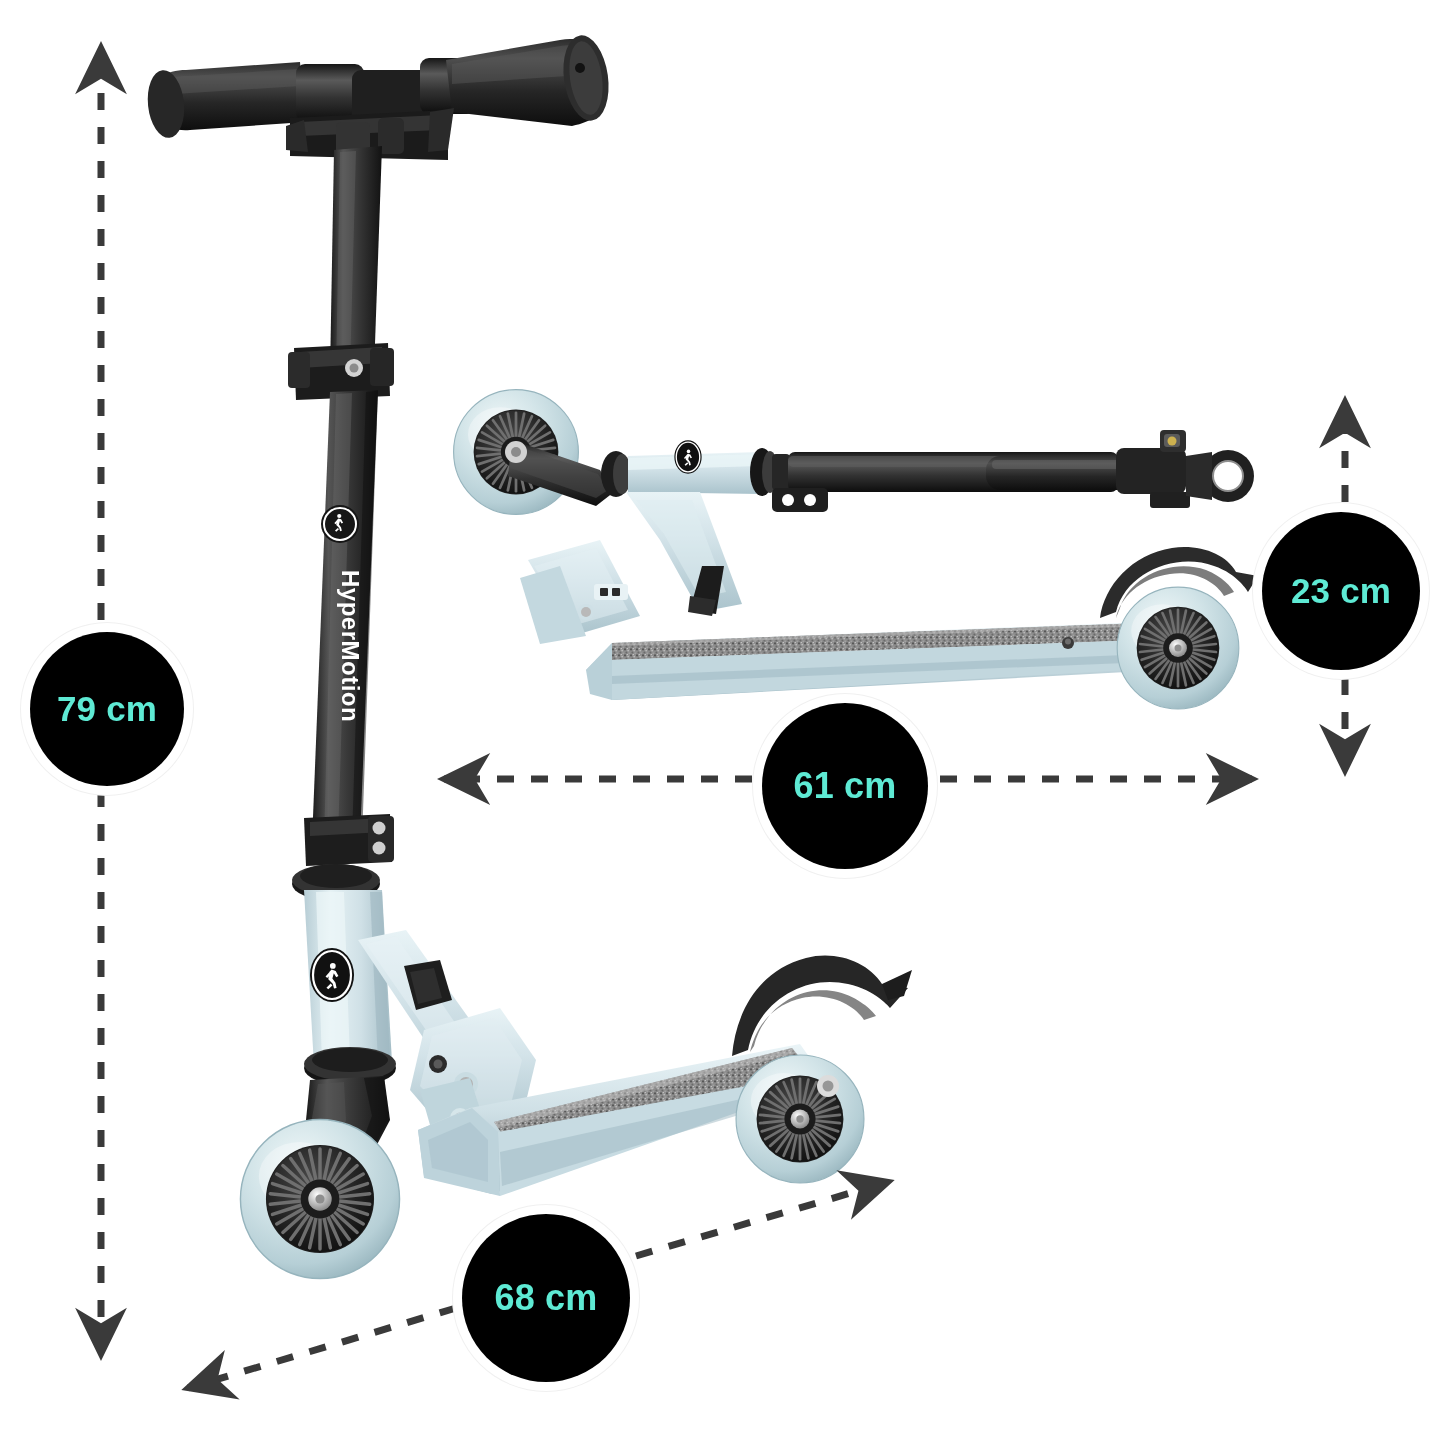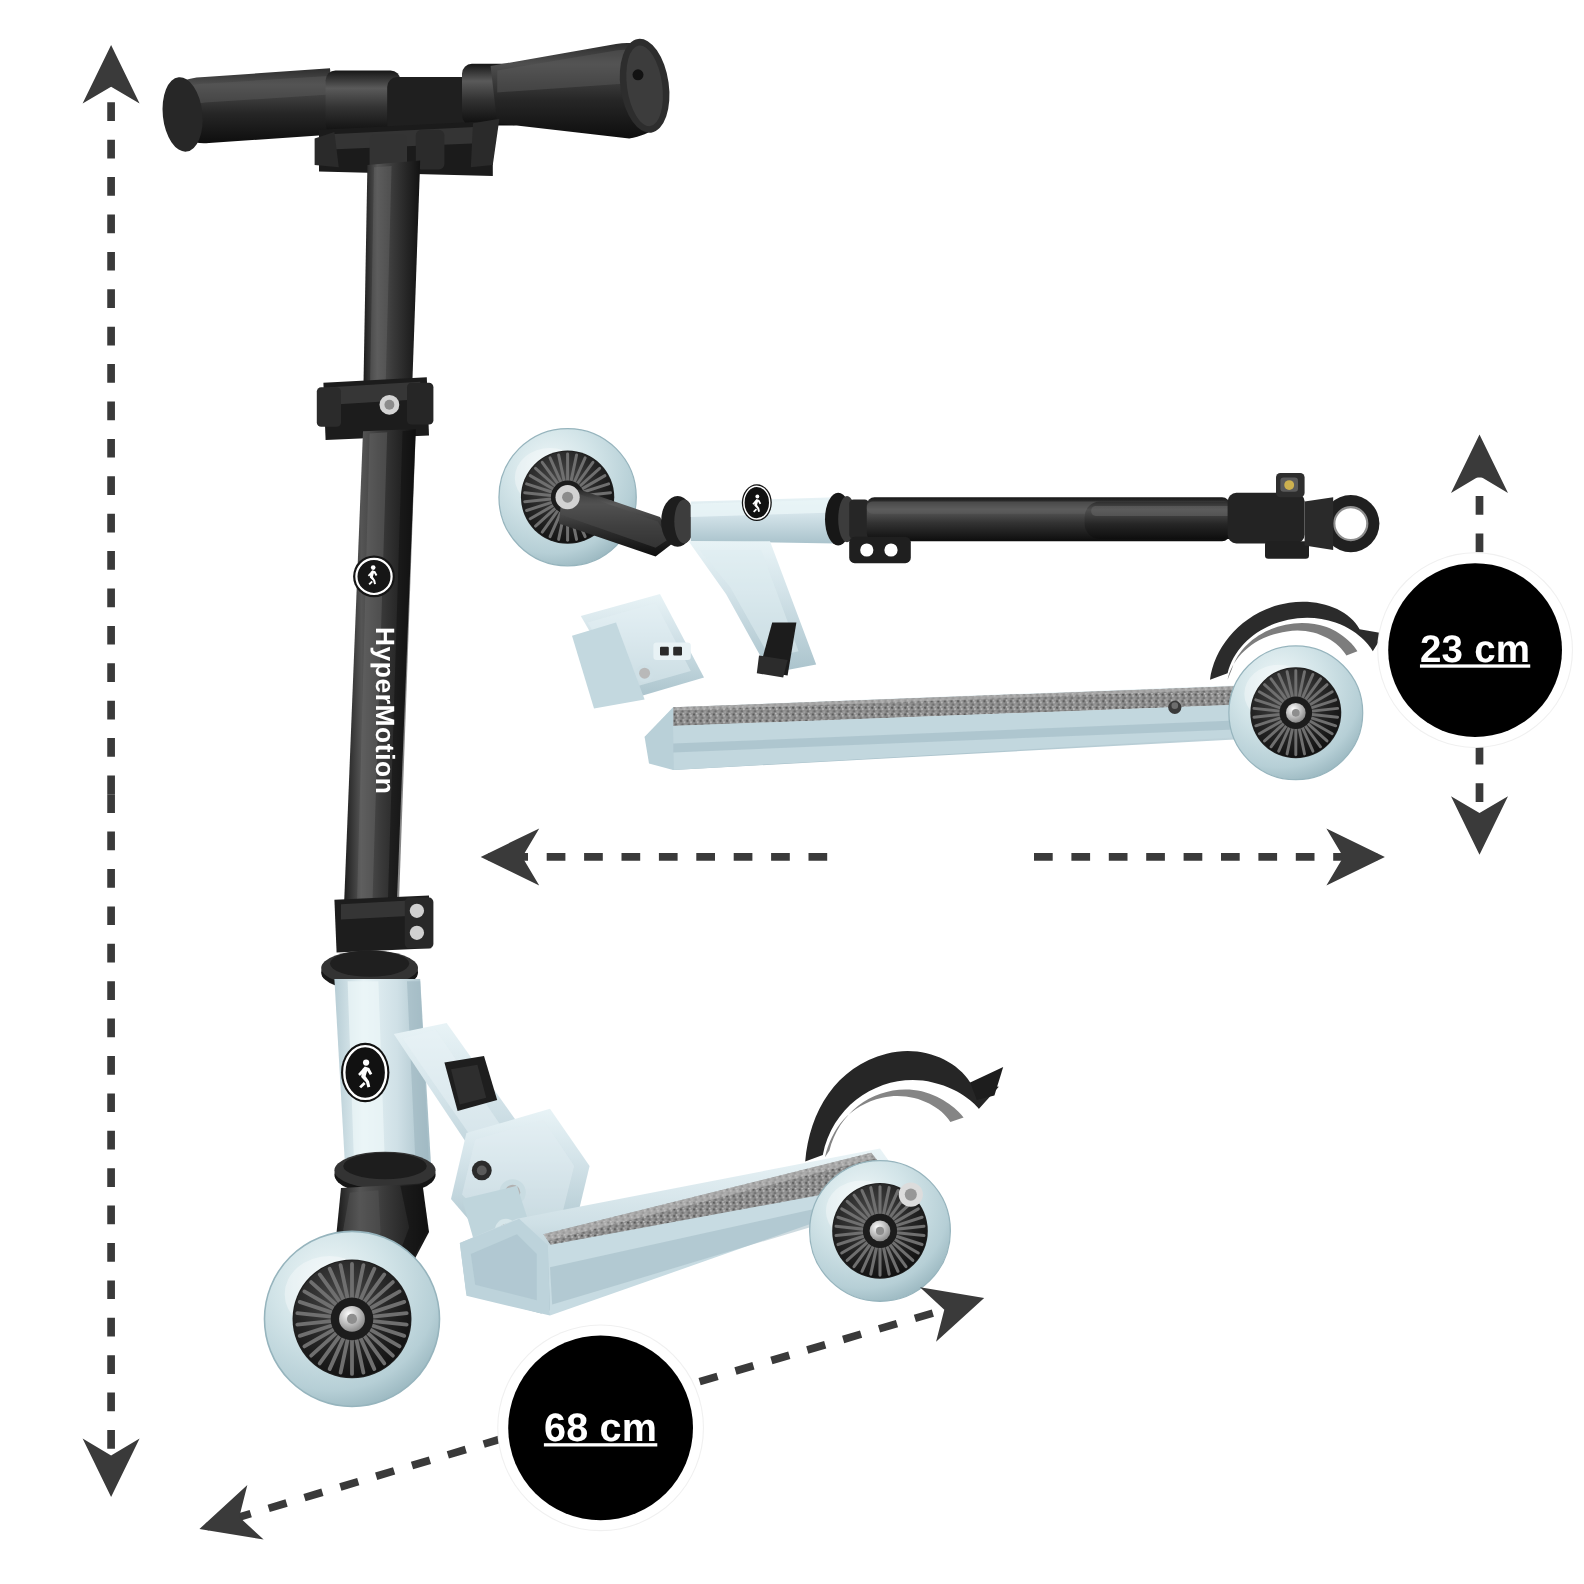--- a/index.html
+++ b/index.html
@@ -30,7 +30,7 @@
     z-index:4;
     border-radius:50%;
     background:#000000;
-    color:#ffffff;
+    color:#5eead4;
     display:flex;
     align-items:center;
     justify-content:center;
@@ -38,7 +38,6 @@
     font-weight:bold;
     letter-spacing:.2px;
     user-select:none;
-    text-decoration:underline;
   }
   #badge-height{ left:30px;  top:632px;  width:154px; height:154px; font-size:35px; }
   #badge-folded-length{ left:762px; top:703px; width:166px; height:166px; font-size:36px; }

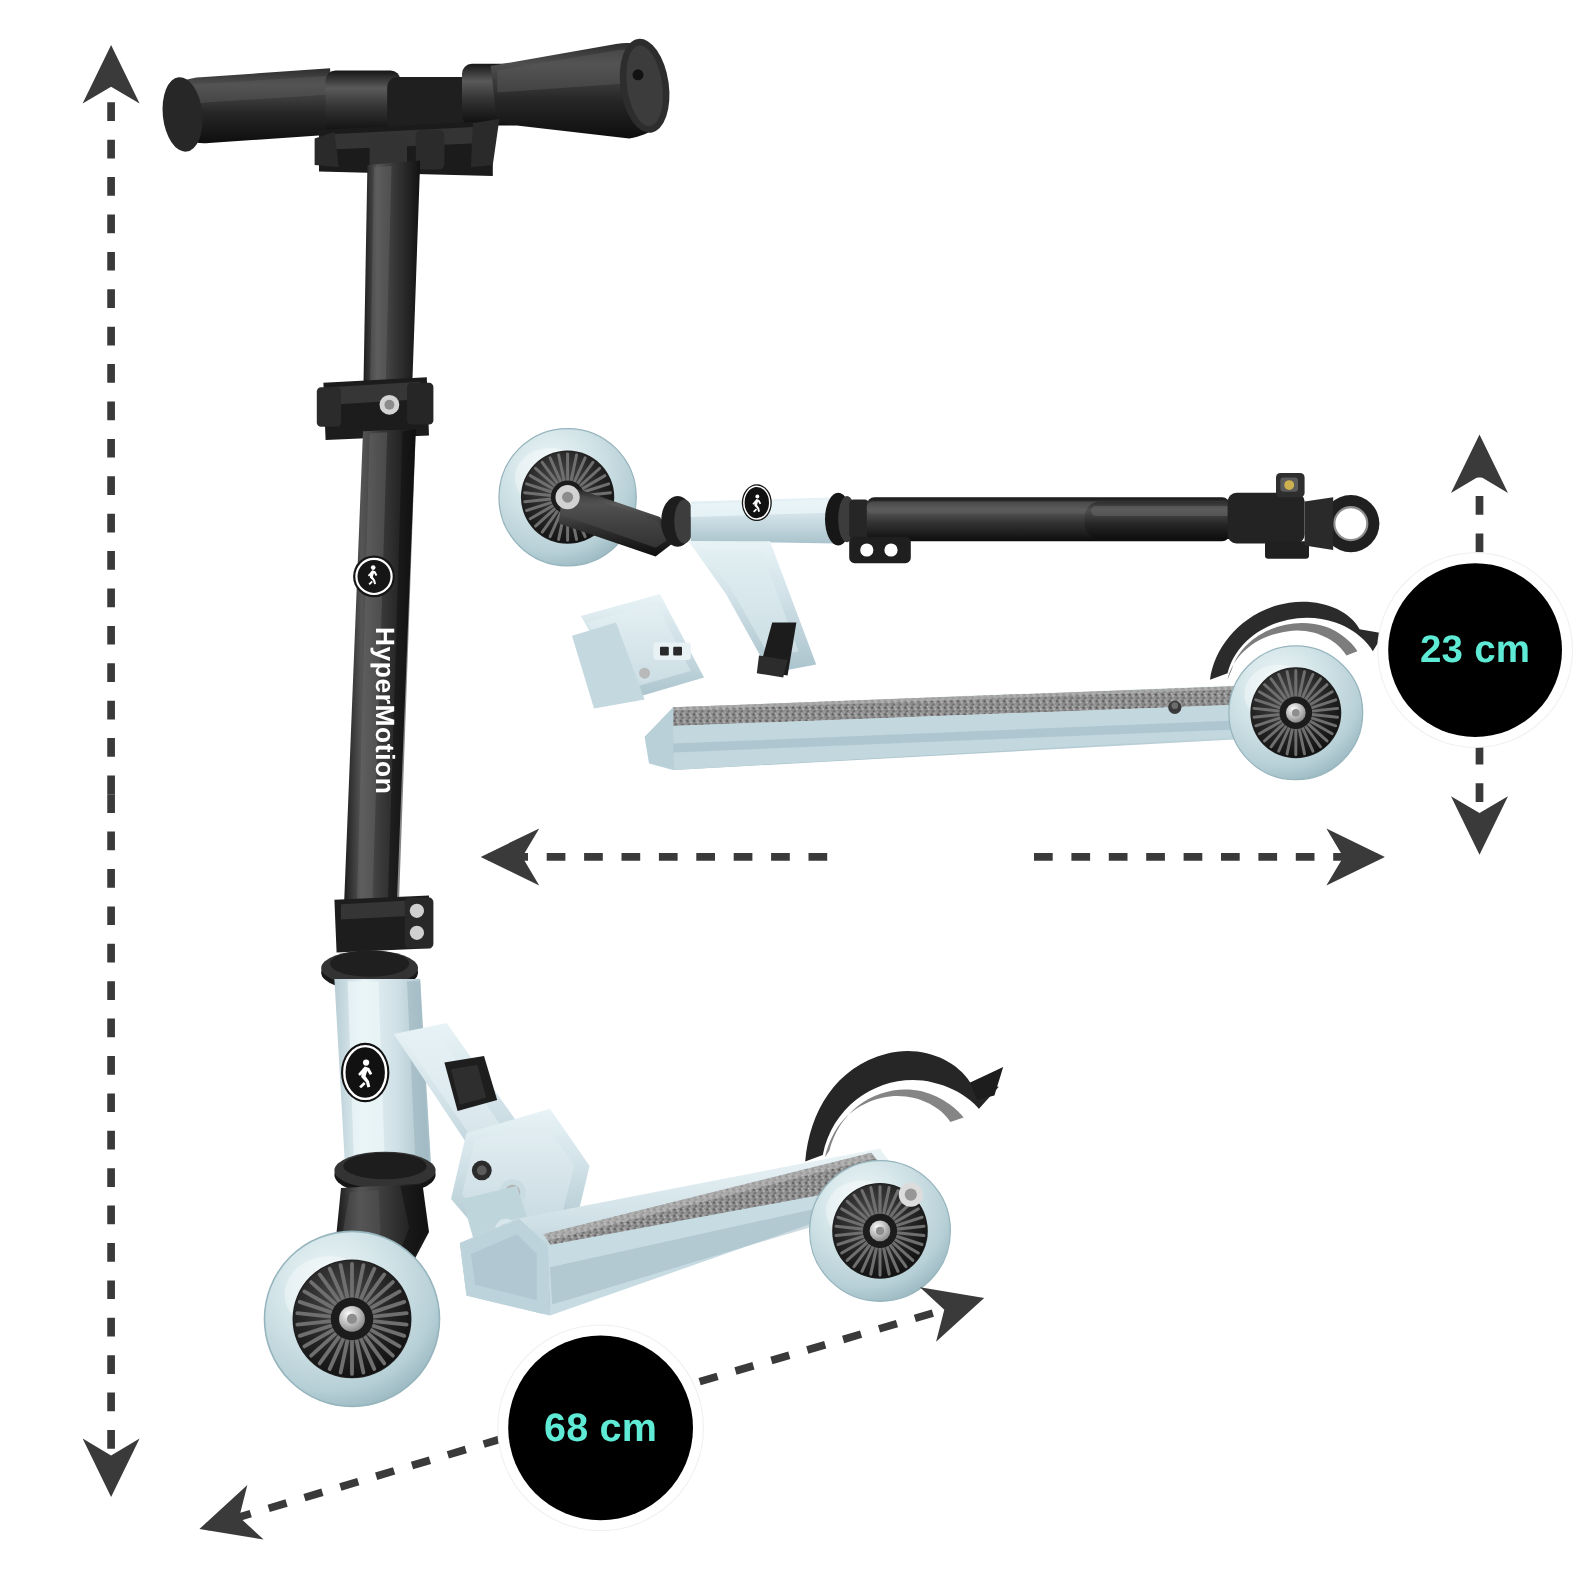--- a/index.html
+++ b/index.html
@@ -478,6 +478,7 @@
     </g>
   </svg>
 
+  <div class="badge" id="badge-height">79 cm</div>
 
 
   <div class="badge" id="badge-folded-height">23 cm</div>

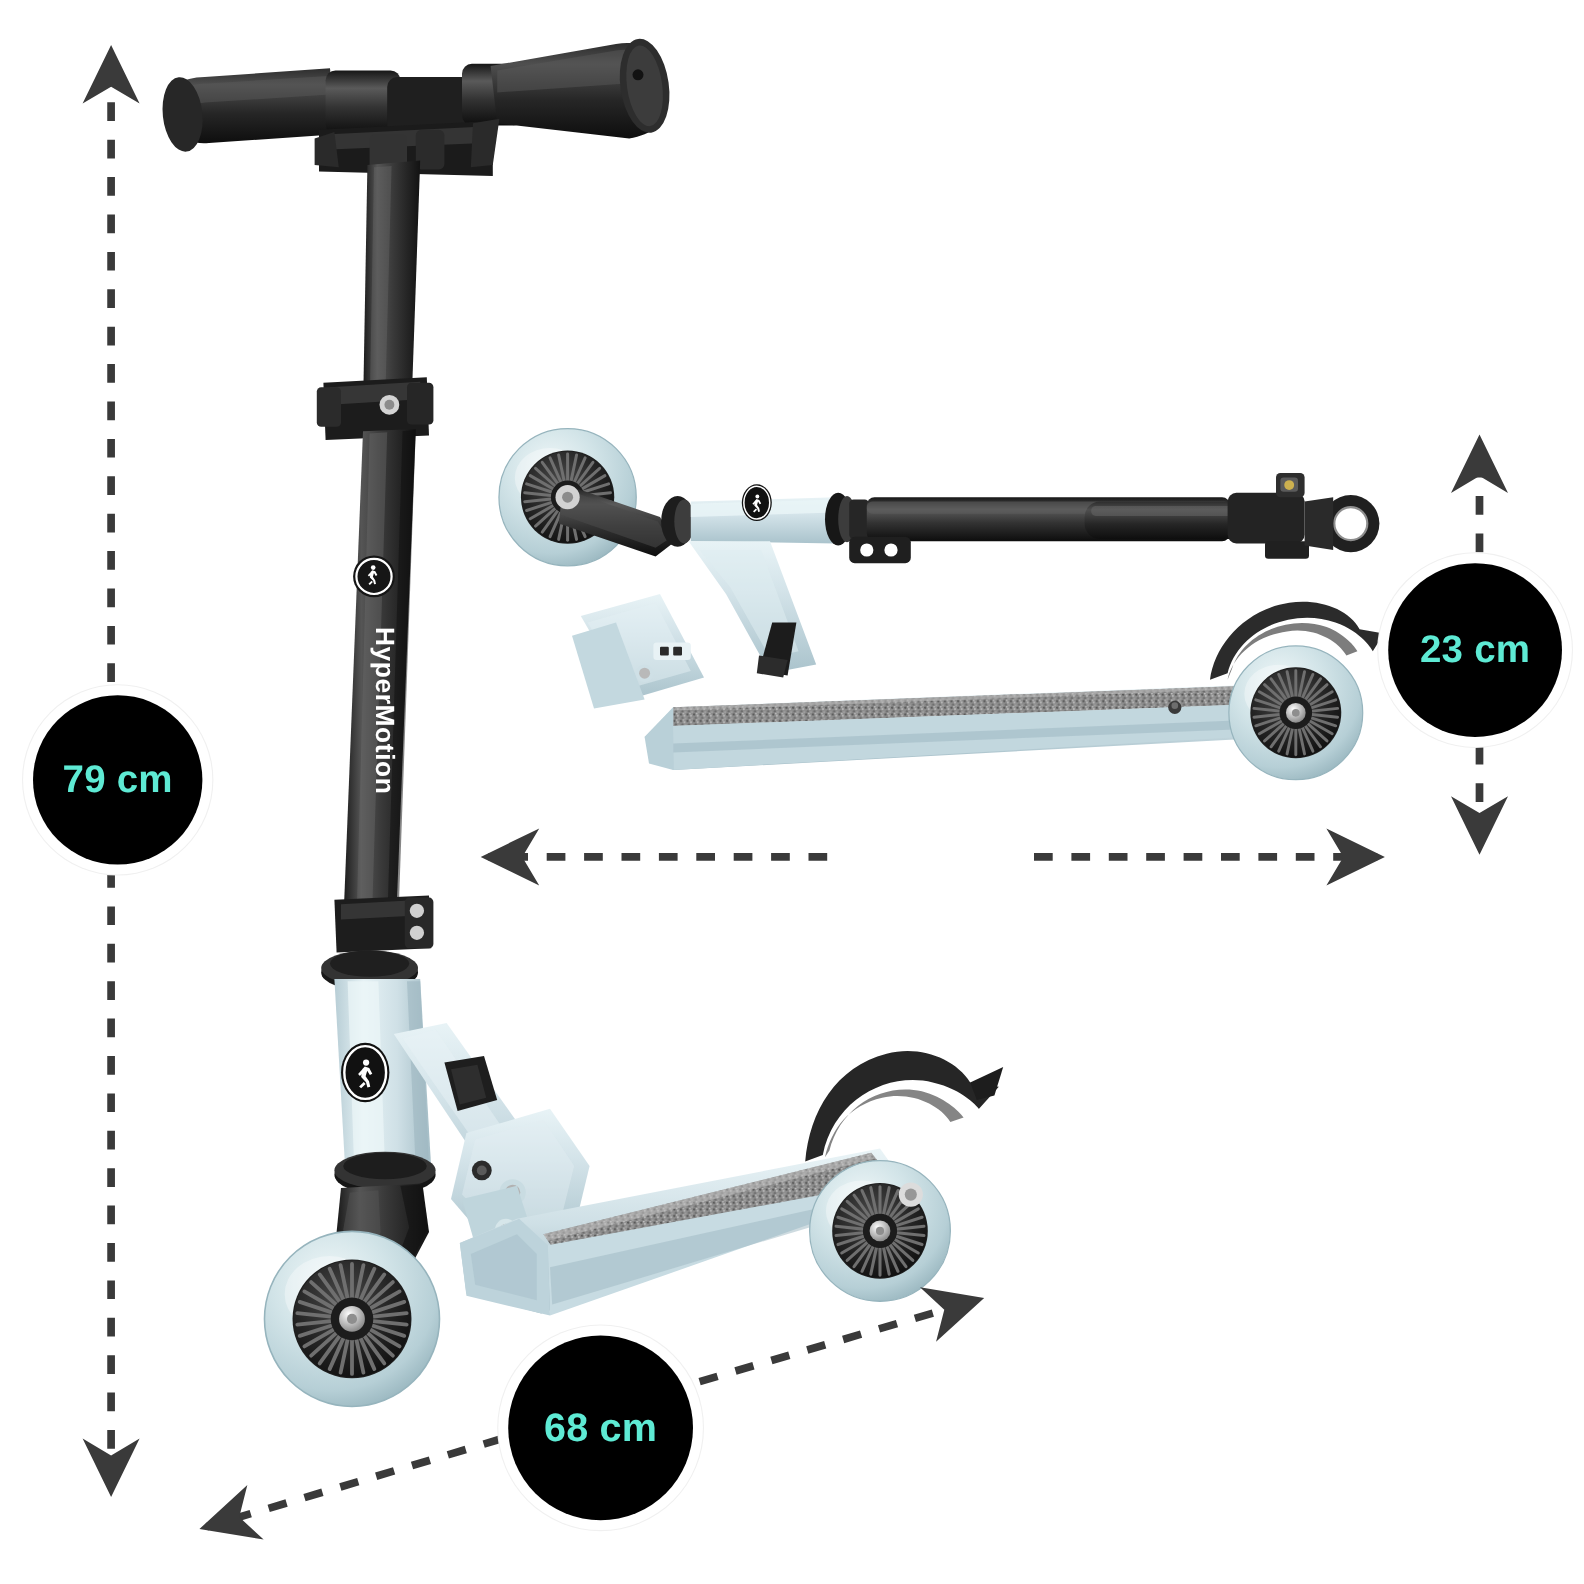--- a/index.html
+++ b/index.html
@@ -480,6 +480,7 @@
 
   <div class="badge" id="badge-height">79 cm</div>
 
+  <div class="badge" id="badge-folded-length">61 cm</div>
 
   <div class="badge" id="badge-folded-height">23 cm</div>
 

